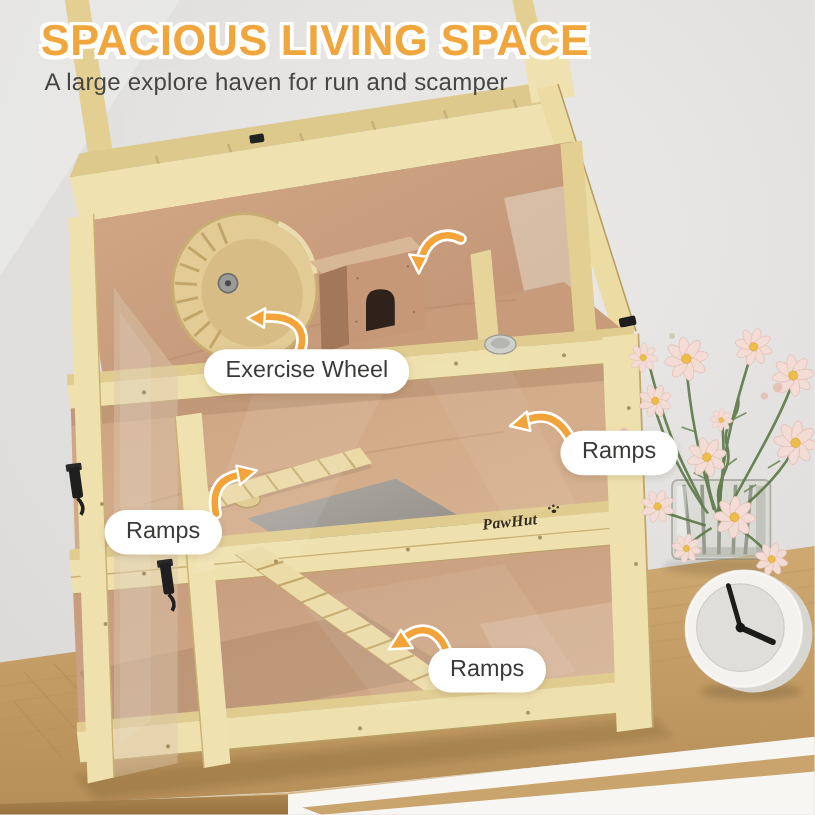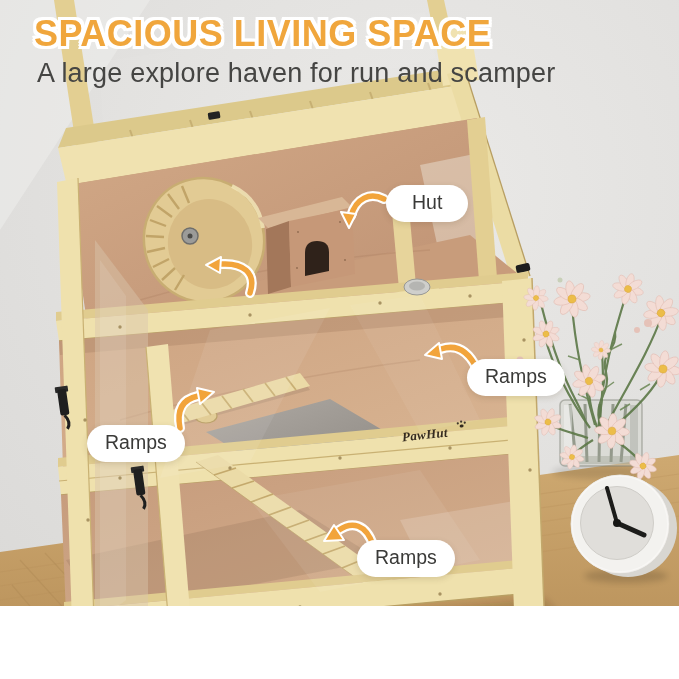--- a/index.html
+++ b/index.html
@@ -3,7 +3,7 @@
 <meta charset="utf-8">
 <style>
   html,body{margin:0;padding:0;background:#fff}
-  .stage{position:relative;width:679px;height:606px;overflow:hidden;background:#E4E3E1;
+  .stage{position:relative;width:679px;height:679px;overflow:hidden;background:#E4E3E1;
          font-family:"Liberation Sans",sans-serif}
   .scene{position:absolute;left:0;top:0}
   .title{position:absolute;left:34px;top:13px;font-size:36px;font-weight:700;letter-spacing:.5px;

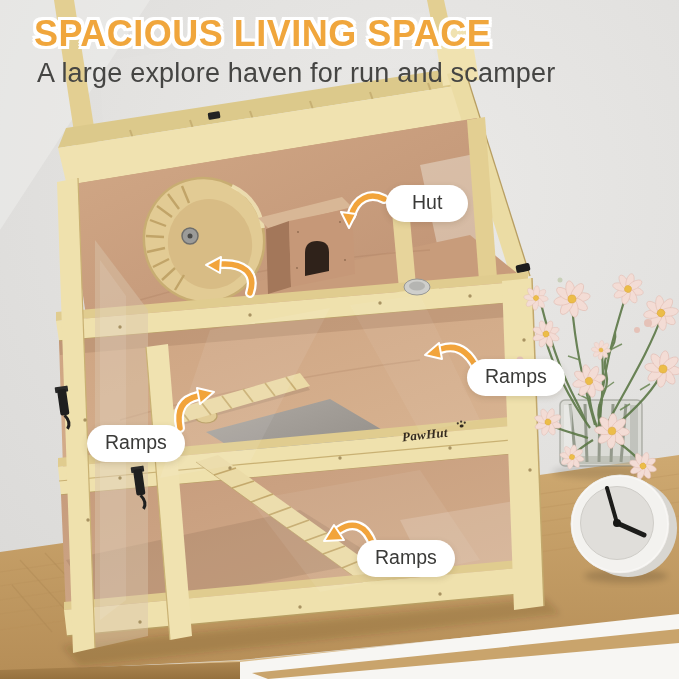--- a/index.html
+++ b/index.html
@@ -10,7 +10,7 @@
          color:#F0A63C;white-space:nowrap;
          text-shadow:-3px -3px 0 #fff,3px -3px 0 #fff,-3px 3px 0 #fff,3px 3px 0 #fff,
                      -3px 0 0 #fff,3px 0 0 #fff,0 -3px 0 #fff,0 3px 0 #fff}
-  .subtitle{position:absolute;left:37px;top:58px;font-size:27px;color:#454543;
+  .subtitle{position:absolute;left:37px;top:58px;font-size:20px;color:#454543;
             letter-spacing:.2px;white-space:nowrap}
   .pill{position:absolute;background:#fff;color:#3A3A38;font-size:19.5px;line-height:1;
         padding:8px 18px 9px;border-radius:20px;box-shadow:0 2px 6px rgba(80,60,30,.16);

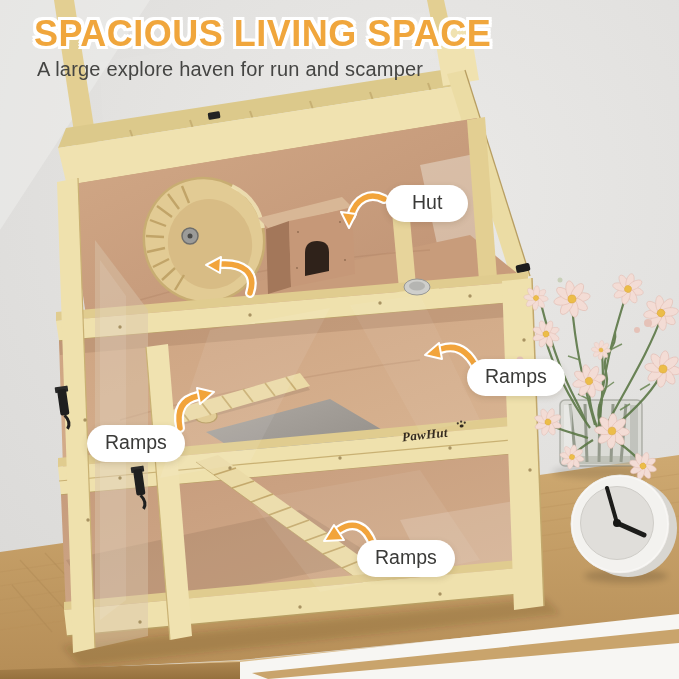--- a/index.html
+++ b/index.html
@@ -341,7 +341,6 @@
   <div class="title">SPACIOUS LIVING SPACE</div>
   <div class="subtitle">A large explore haven for run and scamper</div>
 
-  <div class="pill" id="pill-hut">Hut</div>
   <div class="pill" id="pill-ramps-upper">Ramps</div>
   <div class="pill" id="pill-seesaw">Ramps</div>
   <div class="pill" id="pill-ramps-lower">Ramps</div>

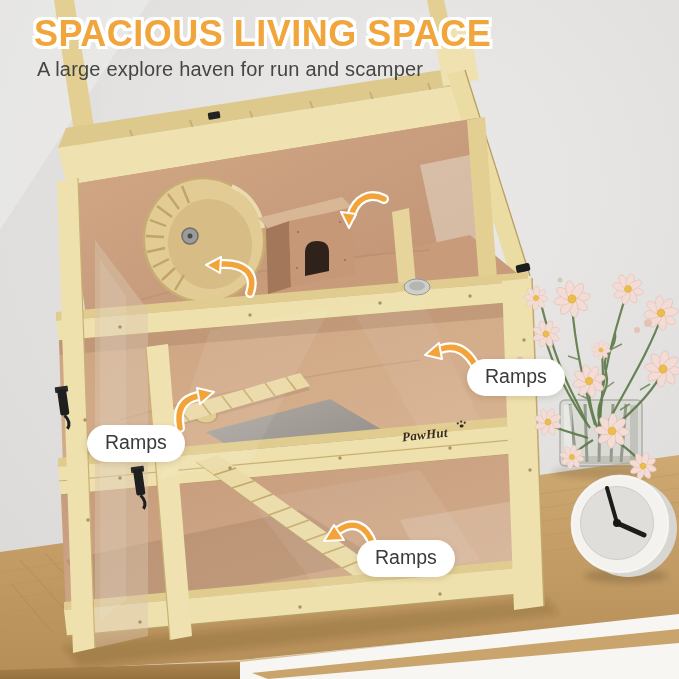--- a/index.html
+++ b/index.html
@@ -341,6 +341,7 @@
   <div class="title">SPACIOUS LIVING SPACE</div>
   <div class="subtitle">A large explore haven for run and scamper</div>
 
+  <div class="pill" id="pill-wheel">Exercise Wheel</div>
   <div class="pill" id="pill-ramps-upper">Ramps</div>
   <div class="pill" id="pill-seesaw">Ramps</div>
   <div class="pill" id="pill-ramps-lower">Ramps</div>

